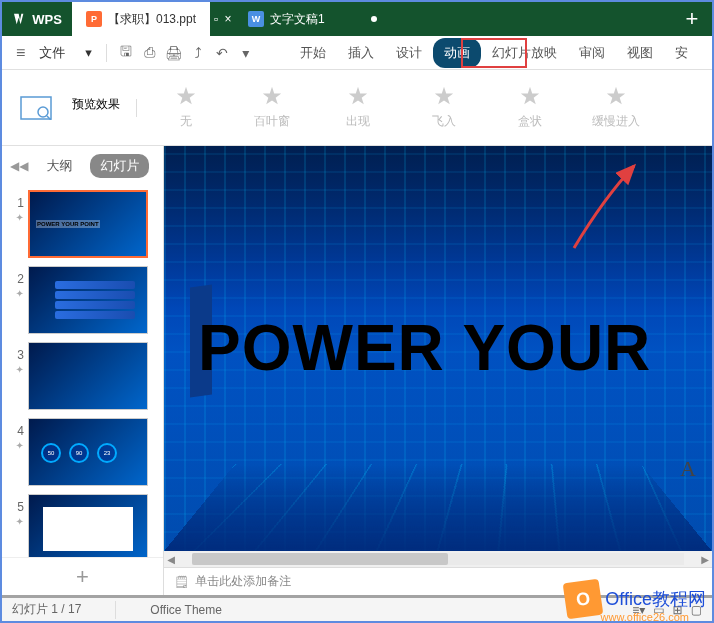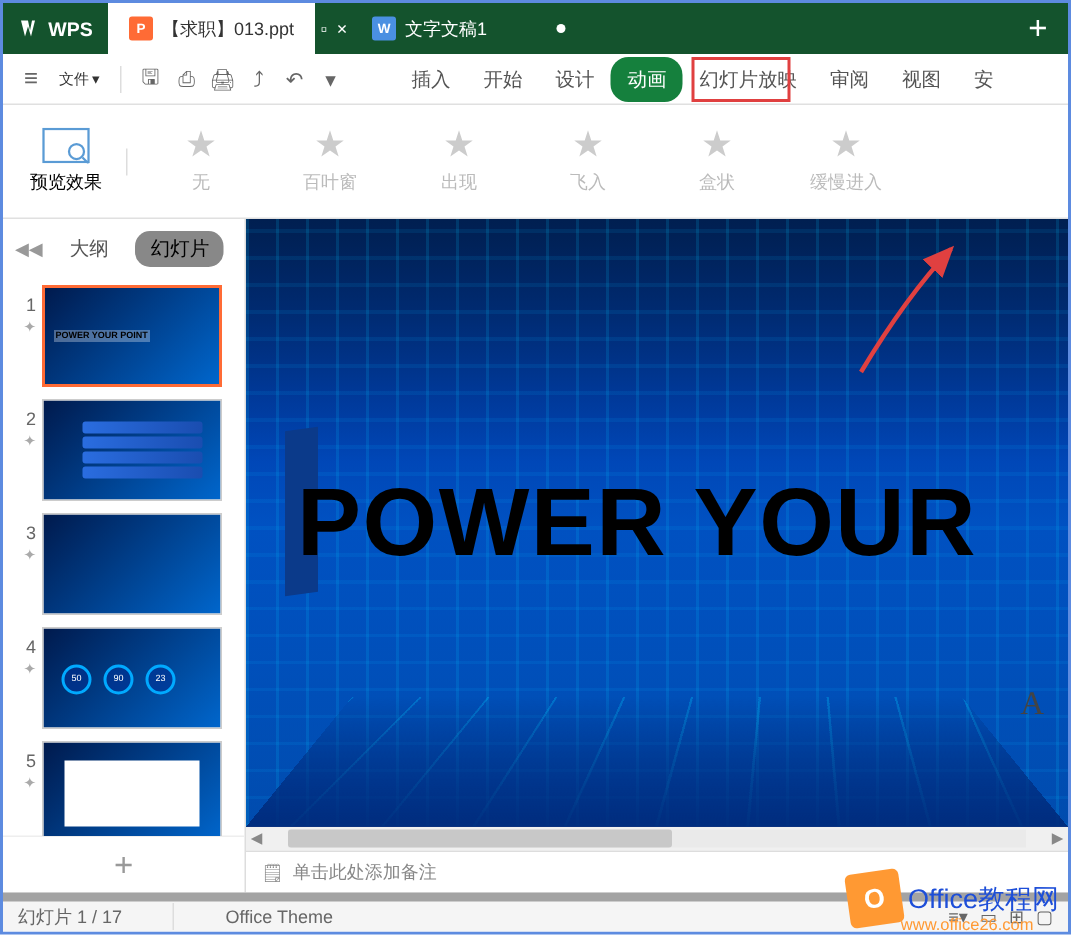--- a/index.html
+++ b/index.html
@@ -20,7 +20,7 @@
     
     .menubar { height: 34px; background: #fff; border-bottom: 1px solid #e0e0e0; display: flex; align-items: center; padding: 0 8px; gap: 2px; position: relative; }
     .hamburger { font-size: 16px; color: #666; padding: 0 6px; cursor: pointer; }
-    .file-menu { font-size: 10px; color: #333; padding: 0 6px; cursor: pointer; display: flex; align-items: center; gap: 2px; }
+    .file-menu { font-size: 13px; color: #333; padding: 0 6px; cursor: pointer; display: flex; align-items: center; gap: 20px; }
     .vsep { width: 1px; height: 18px; background: #ddd; margin: 0 6px; }
     .qat-icon { width: 22px; height: 22px; display: flex; align-items: center; justify-content: center; color: #666; cursor: pointer; font-size: 14px; }
     .menu-items { display: flex; margin-left: 30px; gap: 0; }

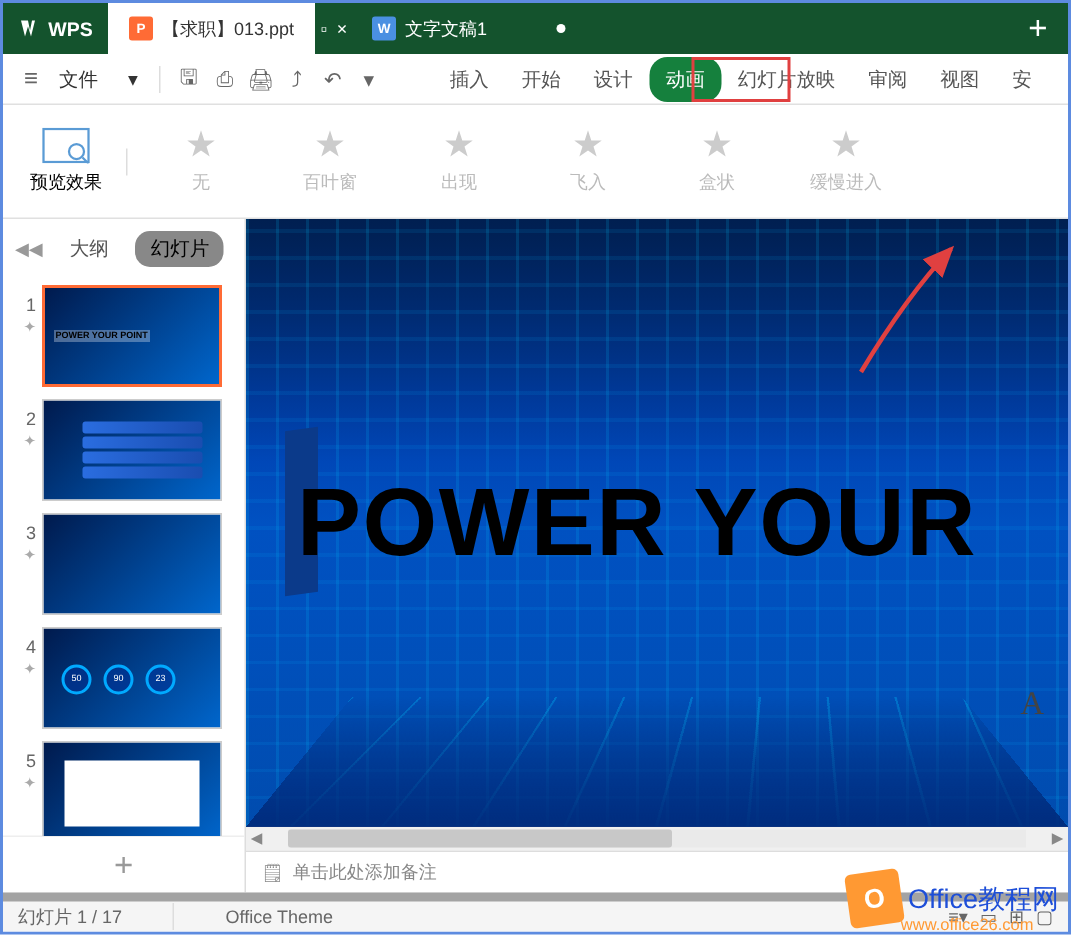--- a/index.html
+++ b/index.html
@@ -126,8 +126,8 @@
   <span class="qat-icon">↶</span>
   <span class="qat-icon">▾</span>
   <div class="menu-items">
+    <span class="menu-item">开始</span>
     <span class="menu-item">插入</span>
-    <span class="menu-item">开始</span>
     <span class="menu-item">设计</span>
     <span class="menu-item active">动画</span>
     <span class="menu-item">幻灯片放映</span>

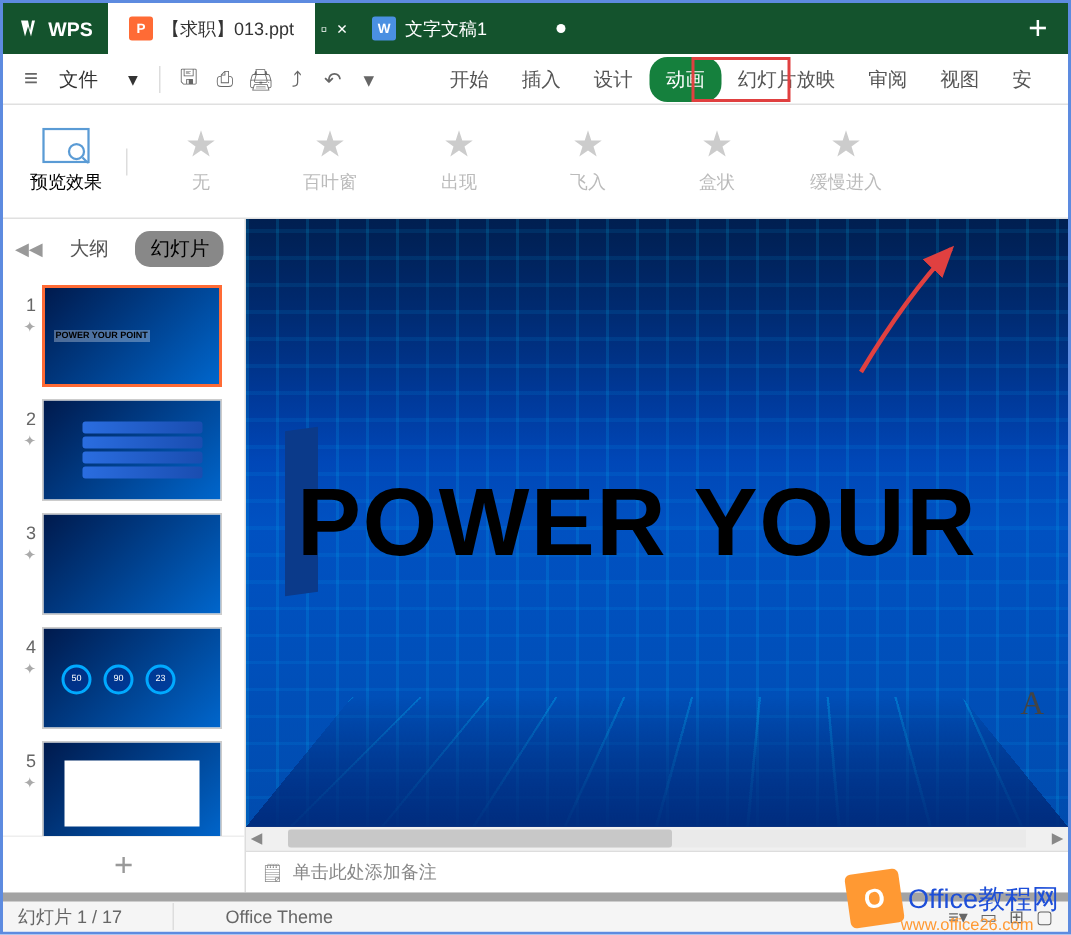--- a/index.html
+++ b/index.html
@@ -25,7 +25,7 @@
     .qat-icon { width: 22px; height: 22px; display: flex; align-items: center; justify-content: center; color: #666; cursor: pointer; font-size: 14px; }
     .menu-items { display: flex; margin-left: 30px; gap: 0; }
     .menu-item { padding: 6px 11px; font-size: 13px; color: #555; cursor: pointer; border-radius: 12px; }
-    .menu-item.active { background: #15803d; color: #fff; }
+    .menu-item.active { background: #0c4a6e; color: #fff; }
     .red-box { position: absolute; border: 2px solid #e04040; width: 66px; height: 30px; left: 459px; top: 2px; pointer-events: none; }
     
     .ribbon { height: 76px; background: #fff; display: flex; align-items: center; padding: 0 8px; border-bottom: 1px solid #e0e0e0; }

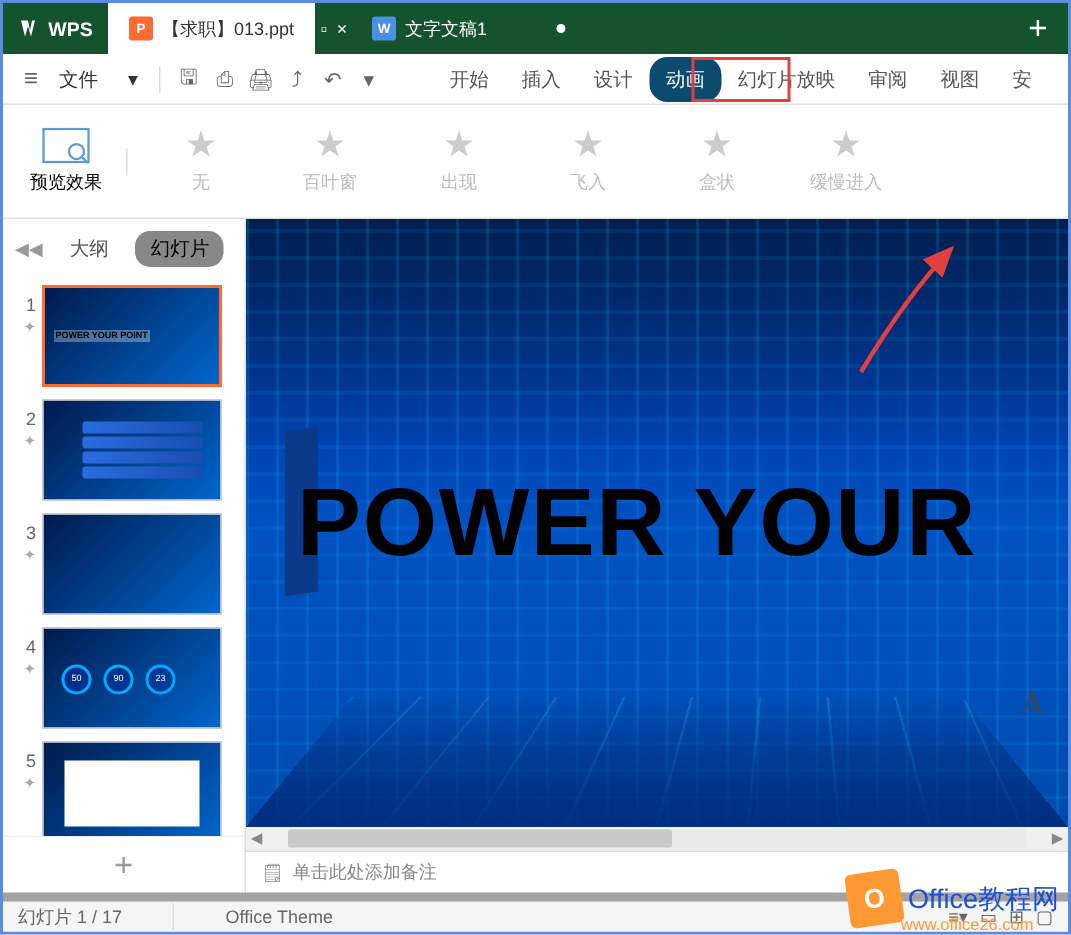--- a/index.html
+++ b/index.html
@@ -29,7 +29,7 @@
     .red-box { position: absolute; border: 2px solid #e04040; width: 66px; height: 30px; left: 459px; top: 2px; pointer-events: none; }
     
     .ribbon { height: 76px; background: #fff; display: flex; align-items: center; padding: 0 8px; border-bottom: 1px solid #e0e0e0; }
-    .preview-btn { display: flex; flex-direction: column; align-items: center; gap: 4px; padding: 0 10px; cursor: pointer; }
+    .preview-btn { display: flex; flex-direction: row; gap: 20px; padding: 0 10px; cursor: pointer; }
     .preview-btn svg { width: 32px; height: 24px; }
     .anim-list { display: flex; flex: 1; gap: 0; }
     .anim-item { display: flex; flex-direction: column; align-items: center; gap: 6px; width: 86px; color: #bbb; cursor: pointer; }

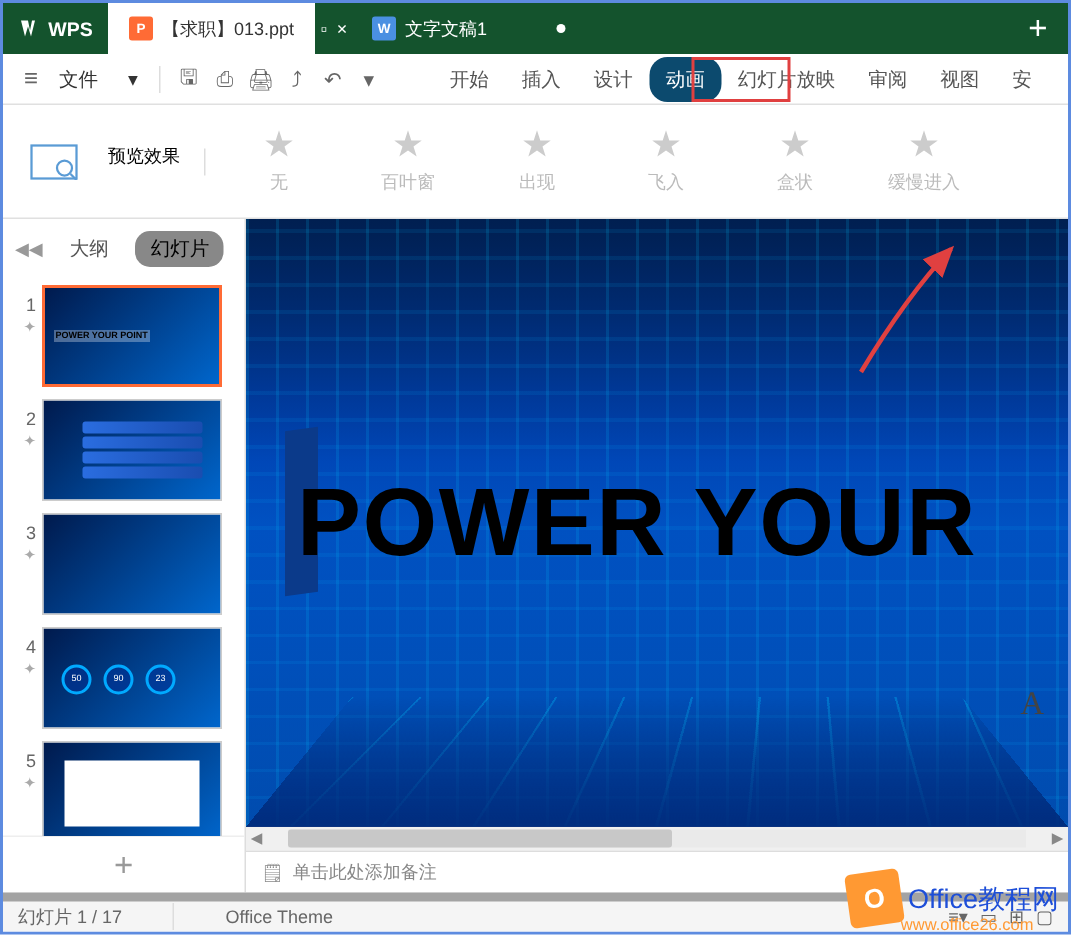--- a/index.html
+++ b/index.html
@@ -40,7 +40,7 @@
     .side-header { display: flex; align-items: center; padding: 8px; gap: 8px; }
     .side-collapse { color: #999; cursor: pointer; font-size: 12px; }
     .side-tab { font-size: 13px; color: #555; cursor: pointer; padding: 3px 10px; }
-    .side-tab.active { background: #888; color: #000000; border-radius: 10px; }
+    .side-tab.active { background: #888; color: #ffffff; border-radius: 10px; }
     .thumbs { flex: 1; overflow-y: auto; padding: 4px; }
     .thumb-row { display: flex; align-items: flex-start; gap: 4px; margin-bottom: 8px; }
     .thumb-num { width: 16px; text-align: right; color: #666; font-size: 12px; padding-top: 6px; }

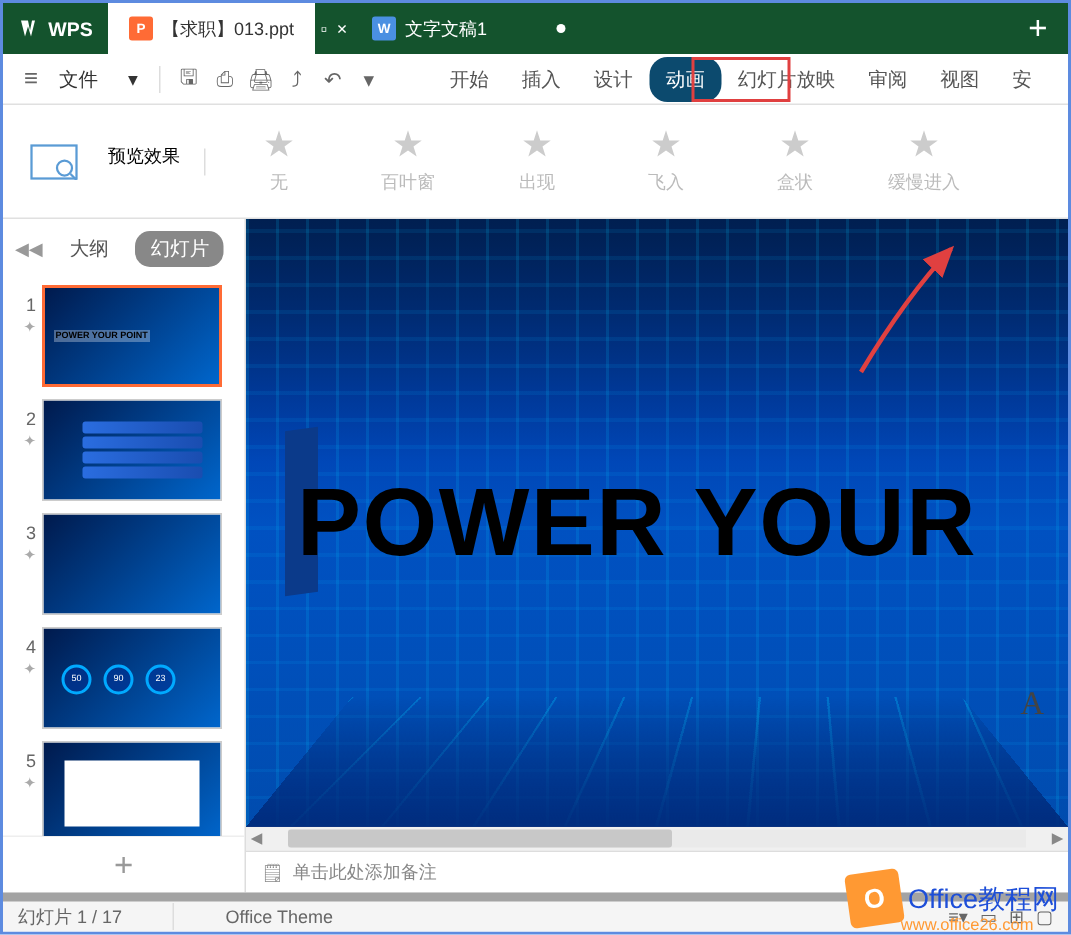--- a/index.html
+++ b/index.html
@@ -79,7 +79,7 @@
     
     .notes { height: 28px; background: #fff; border-top: 1px solid #ddd; display: flex; align-items: center; padding: 0 10px; gap: 6px; color: #888; }
     
-    .statusbar { height: 26px; background: #f5f5f5; border-top: 6px solid #a3a3a3; display: flex; align-items: center; padding: 0 10px; gap: 28px; color: #666; font-size: 12px; position: relative; }
+    .statusbar { height: 26px; background: #f5f5f5; border-top: 3px solid #a3a3a3; display: flex; align-items: center; padding: 0 10px; gap: 28px; color: #666; font-size: 12px; position: relative; }
     .status-right { margin-left: auto; display: flex; align-items: center; gap: 8px; }
     .watermark { position: absolute; right: 6px; bottom: 4px; display: flex; align-items: center; gap: 4px; }
     .watermark-icon { width: 36px; height: 36px; background: #ff9933; border-radius: 4px; display: flex; align-items: center; justify-content: center; color: #fff; font-weight: bold; font-size: 18px; transform: rotate(-8deg); position:relative; }

